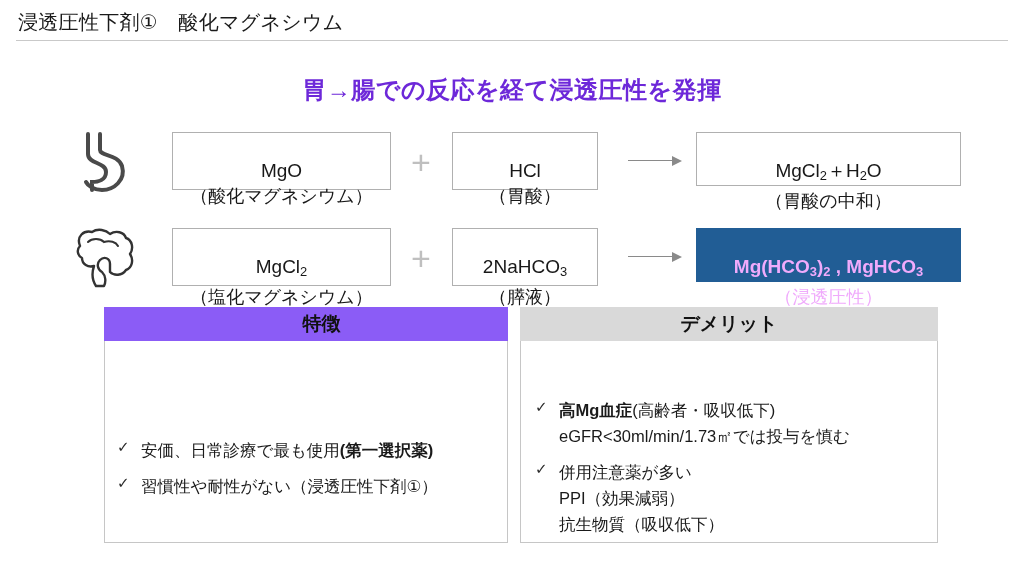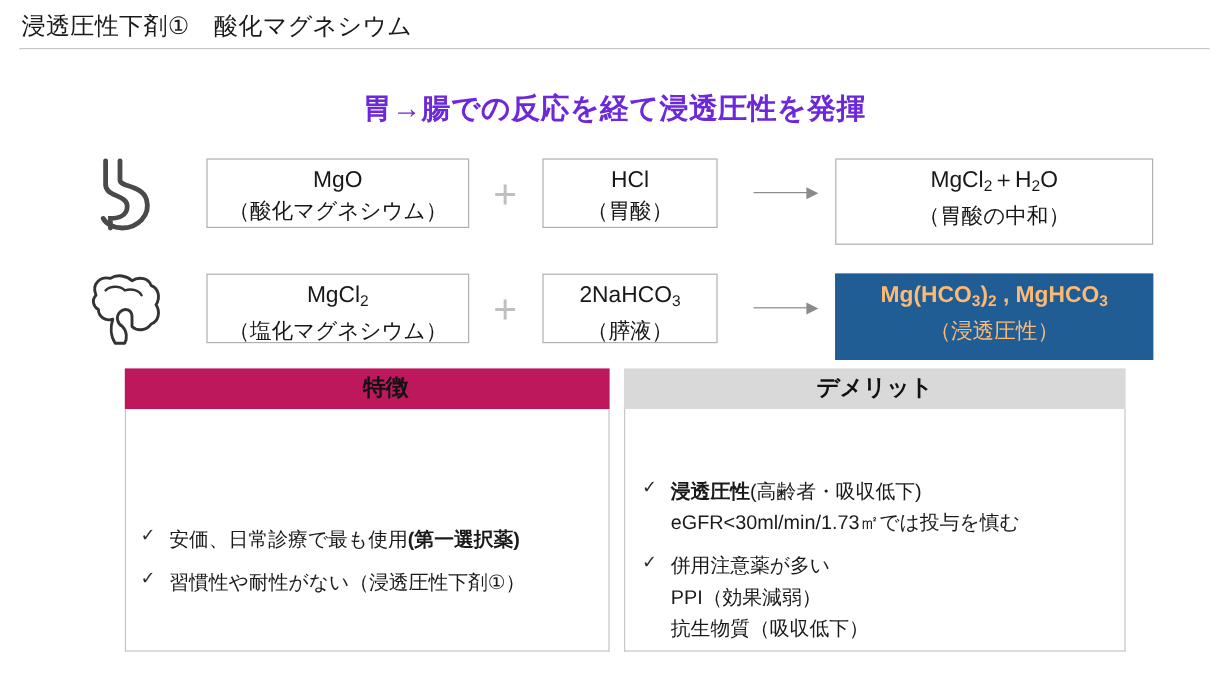--- a/index.html
+++ b/index.html
@@ -89,6 +89,7 @@
     font-size: 19px;
     line-height: 26px;
     white-space: nowrap;
+    margin-top: 20px;
   }
   .rxn-box .line2 {
     font-size: 18px;

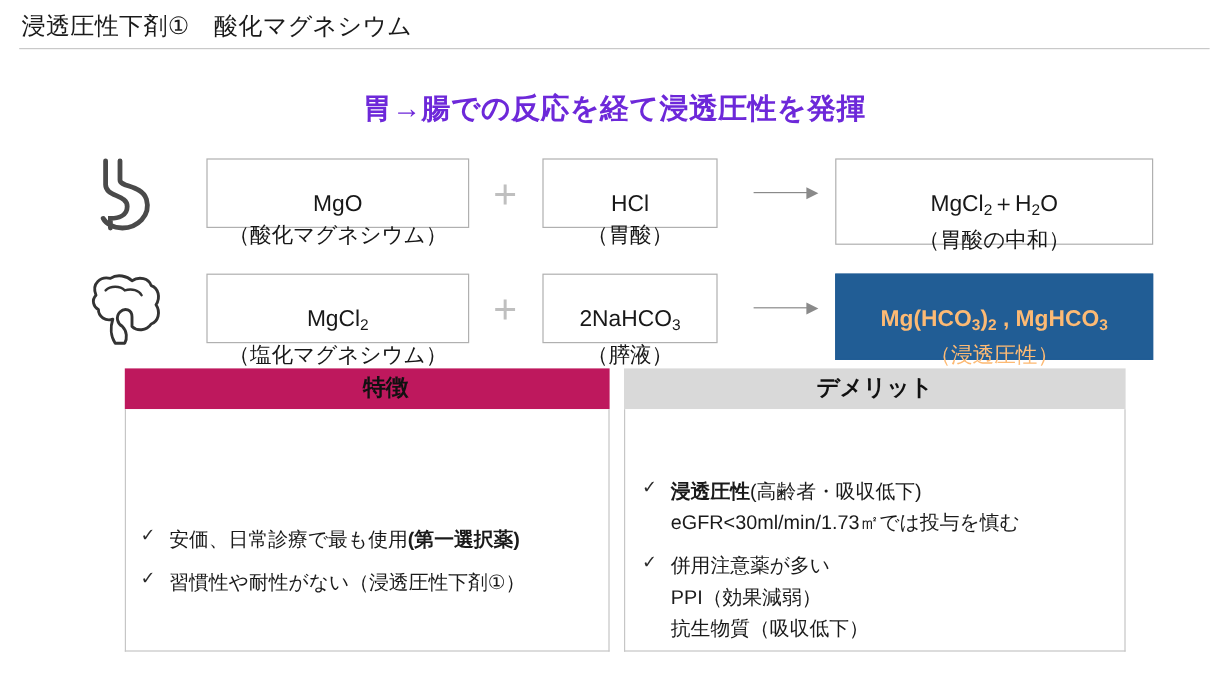--- a/index.html
+++ b/index.html
@@ -98,7 +98,7 @@
   }
   .box-a { left: 172px; top: 4px; width: 219px; height: 58px; }
   .box-b { left: 452px; top: 4px; width: 146px; height: 58px; }
-  .box-c { left: 696px; top: 4px; width: 265px; height: 72px; }
+  .box-c { left: 696px; top: 4px; width: 265px; height: 54px; }
 
   .box-highlight {
     background: #215D95;

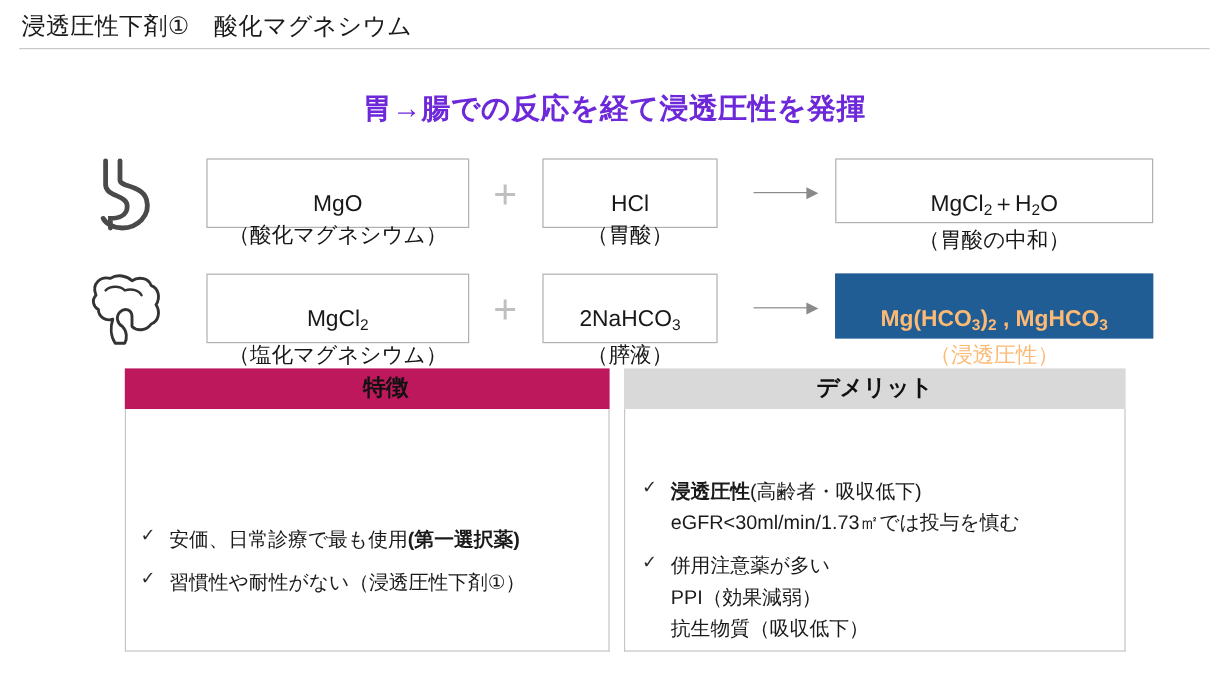--- a/index.html
+++ b/index.html
@@ -103,7 +103,7 @@
   .box-highlight {
     background: #215D95;
     border: 1px solid #215D95;
-    color: #fdba74;
+    color: #f0abfc;
   }
   .box-highlight .line1 { font-weight: bold; font-size: 19px; }
   .box-highlight .line2 { font-weight: normal; font-size: 18px; }

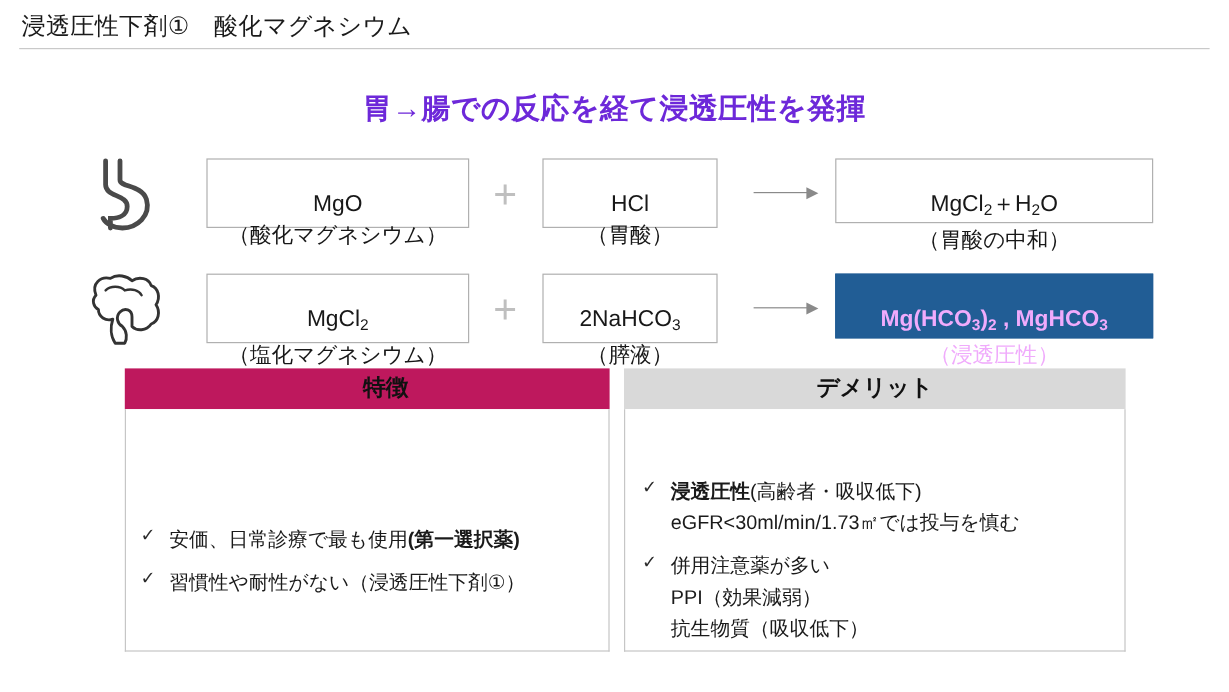--- a/index.html
+++ b/index.html
@@ -162,7 +162,7 @@
     font-weight: bold;
     color: #111111;
   }
-  #panel-left .panel-header  { background: #be185d; padding-left: 31px; }
+  #panel-left .panel-header  { background: #8b5cf6; padding-left: 31px; }
   #panel-right .panel-header { background: #D9D9D9; }
 
   .panel-body {

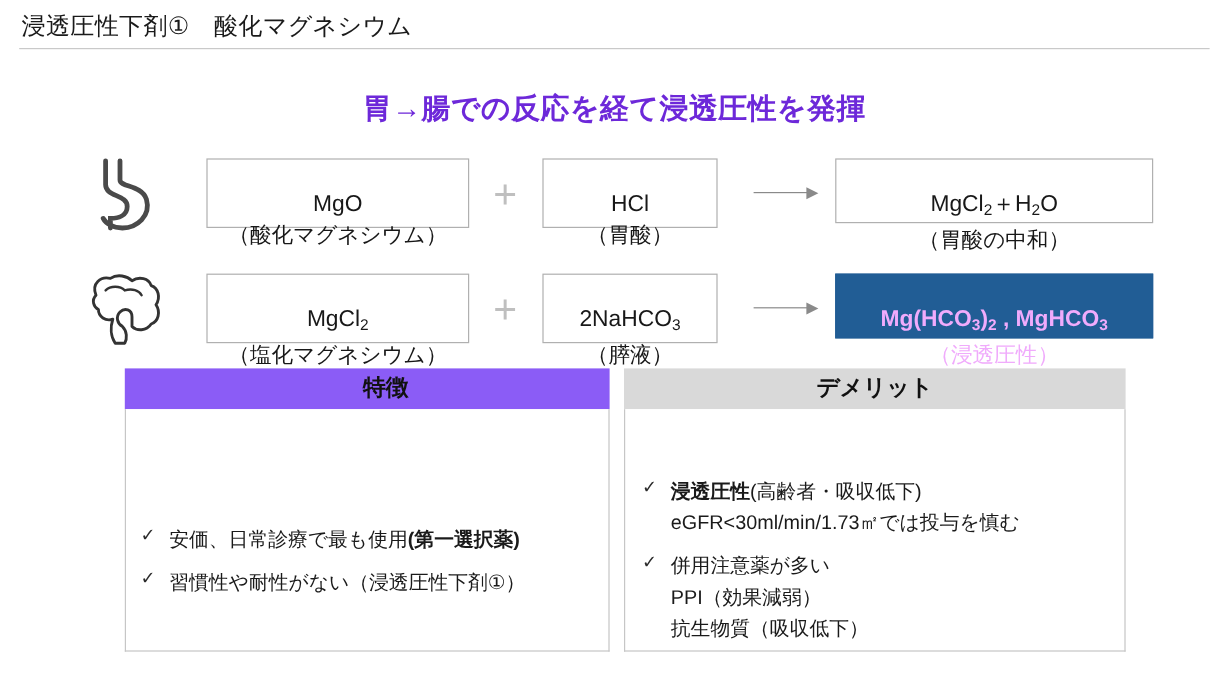--- a/index.html
+++ b/index.html
@@ -310,7 +310,7 @@
 
         <div class="bullet-item">
           <span class="check-icon">✓</span>
-          <div class="bullet-line"><b>浸透圧性</b><span>(高齢者・吸収低下)</span></div>
+          <div class="bullet-line"><b>高Mg血症</b><span>(高齢者・吸収低下)</span></div>
           <div class="bullet-line"><span>eGFR&lt;30ml/min/1.73㎡では投与を慎む</span></div>
         </div>
 

